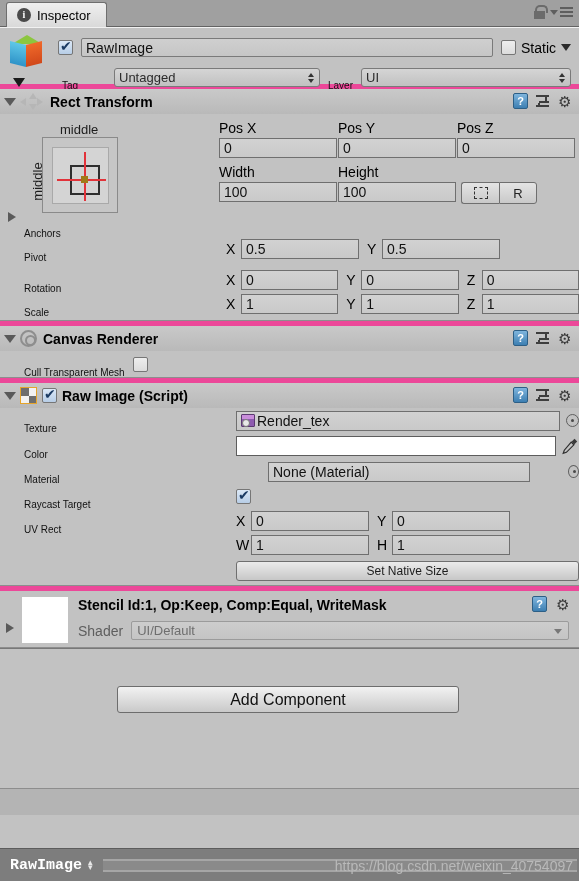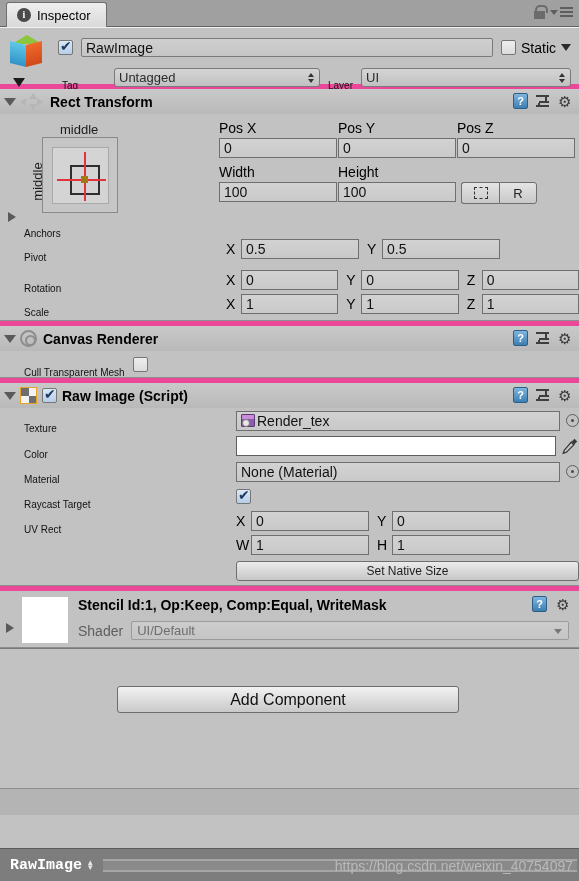--- a/index.html
+++ b/index.html
@@ -540,7 +540,7 @@
         </span>
       </div>
 
-      <div class="row" style="height:25px;">
+      <div class="row" style="height:25px;gap:32px;">
         <span class="lbl" style="width:212px;flex:0 0 auto;">Material</span>
         <span class="field" style="width:324px;">None (Material)</span>
         <span class="dot-sel"></span>

